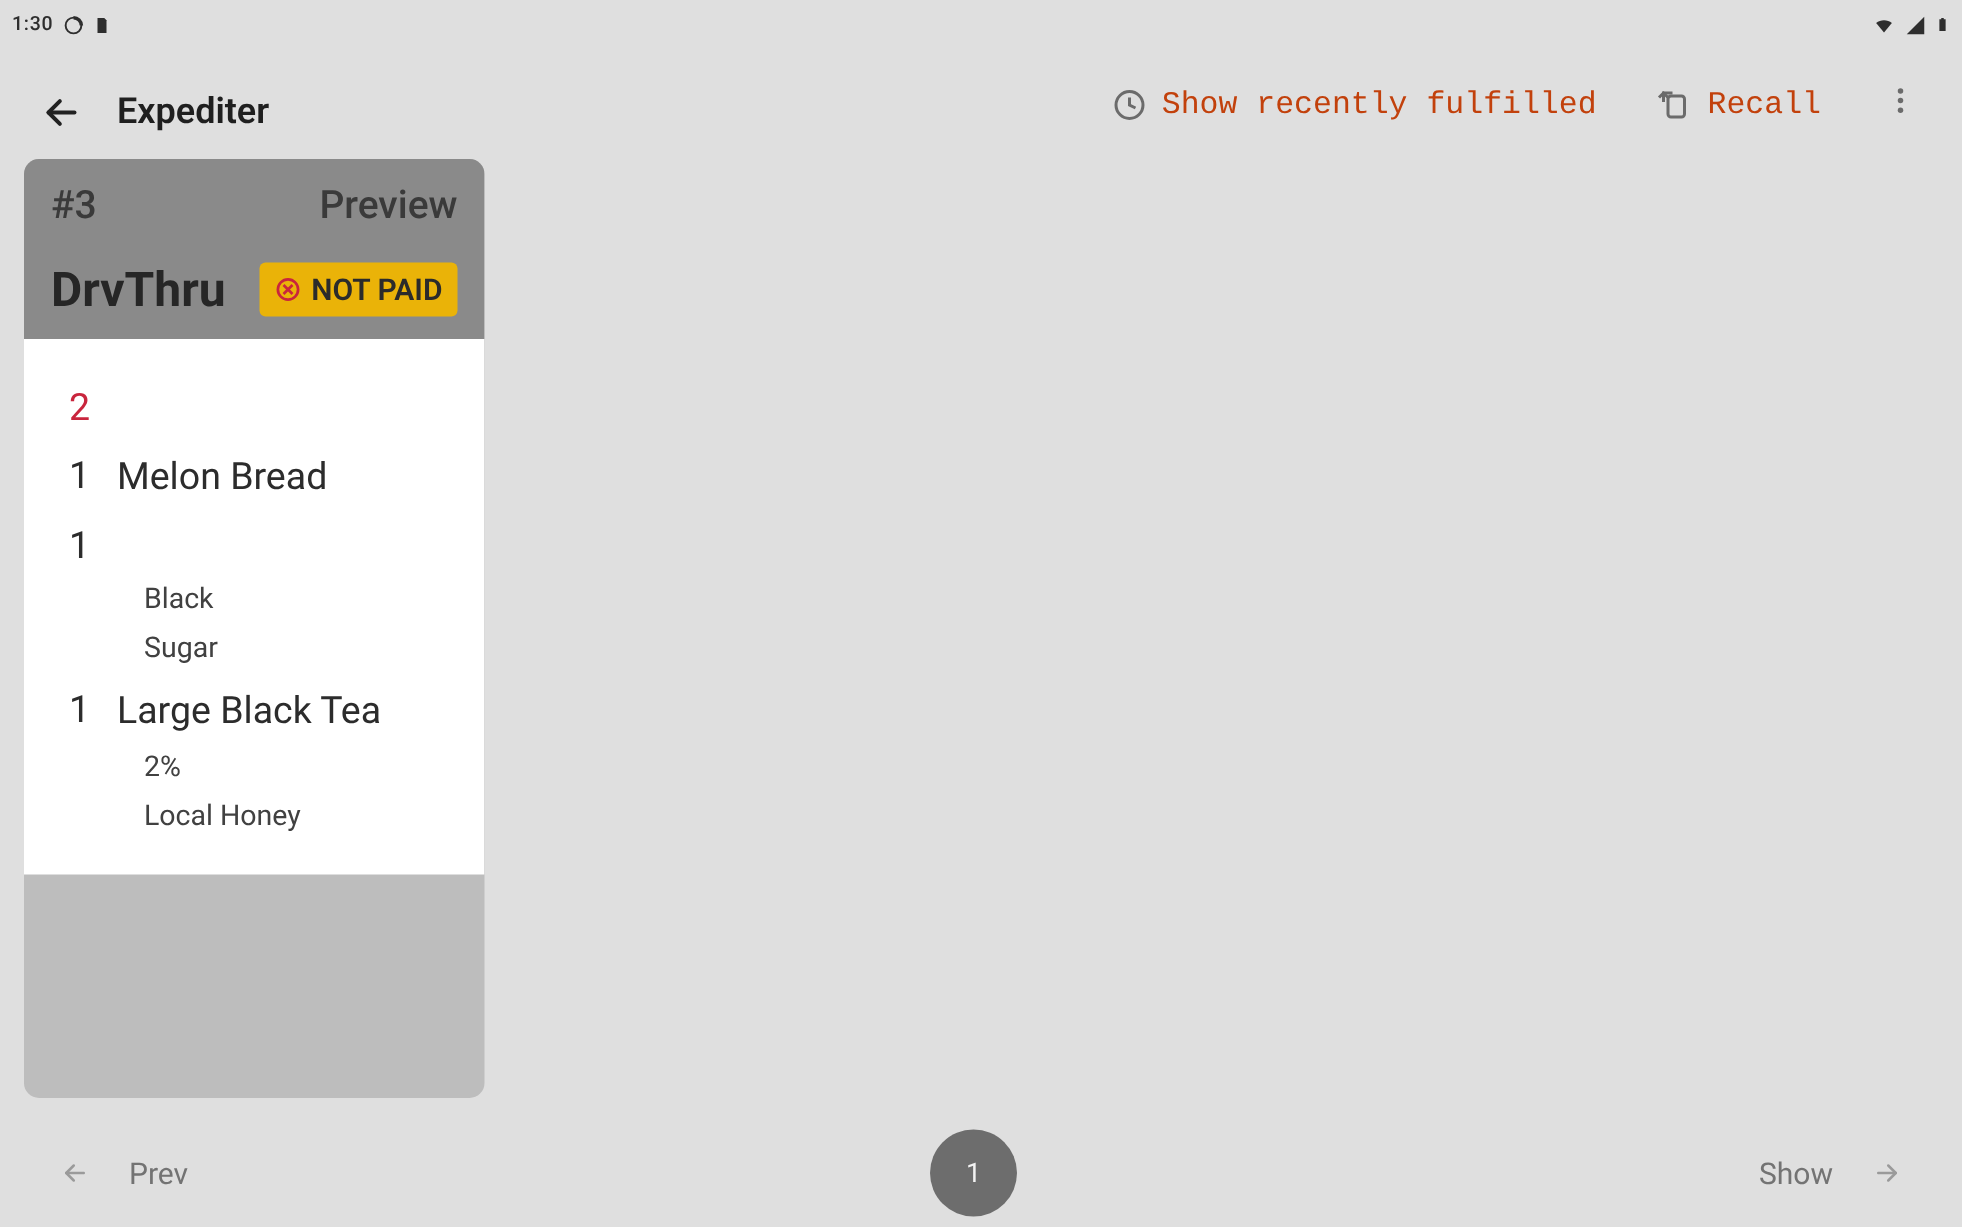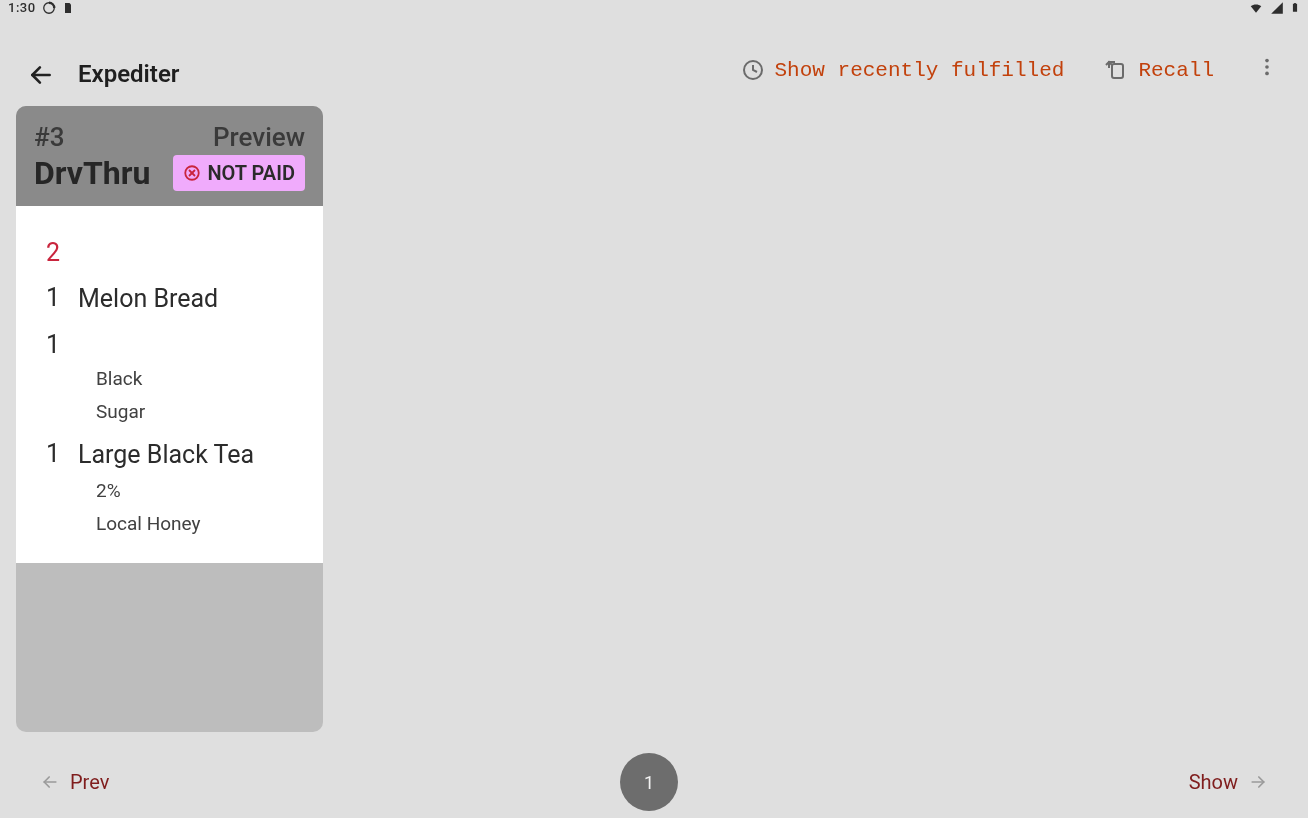--- a/index.html
+++ b/index.html
@@ -15,7 +15,7 @@
   
   .status-bar {
     display: flex;
-    align-items: flex-start;
+    align-items: flex-end;
     justify-content: space-between;
     height: 24px;
     padding: 0 8px;

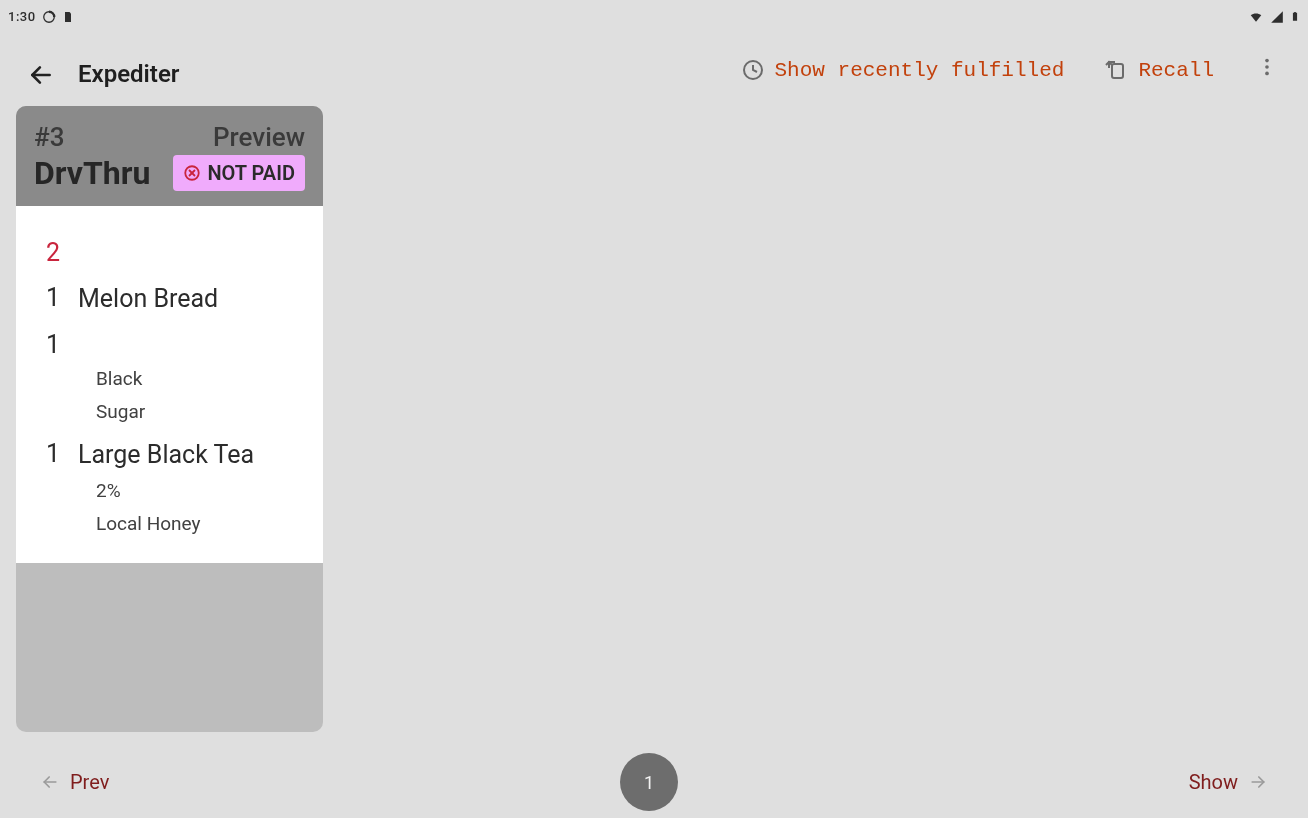--- a/index.html
+++ b/index.html
@@ -79,7 +79,7 @@
     display: flex;
     justify-content: space-between;
     align-items: center;
-    margin-top: 2px;
+    margin-top: 22px;
   }
   .ordertype {
     font-size: 32px;

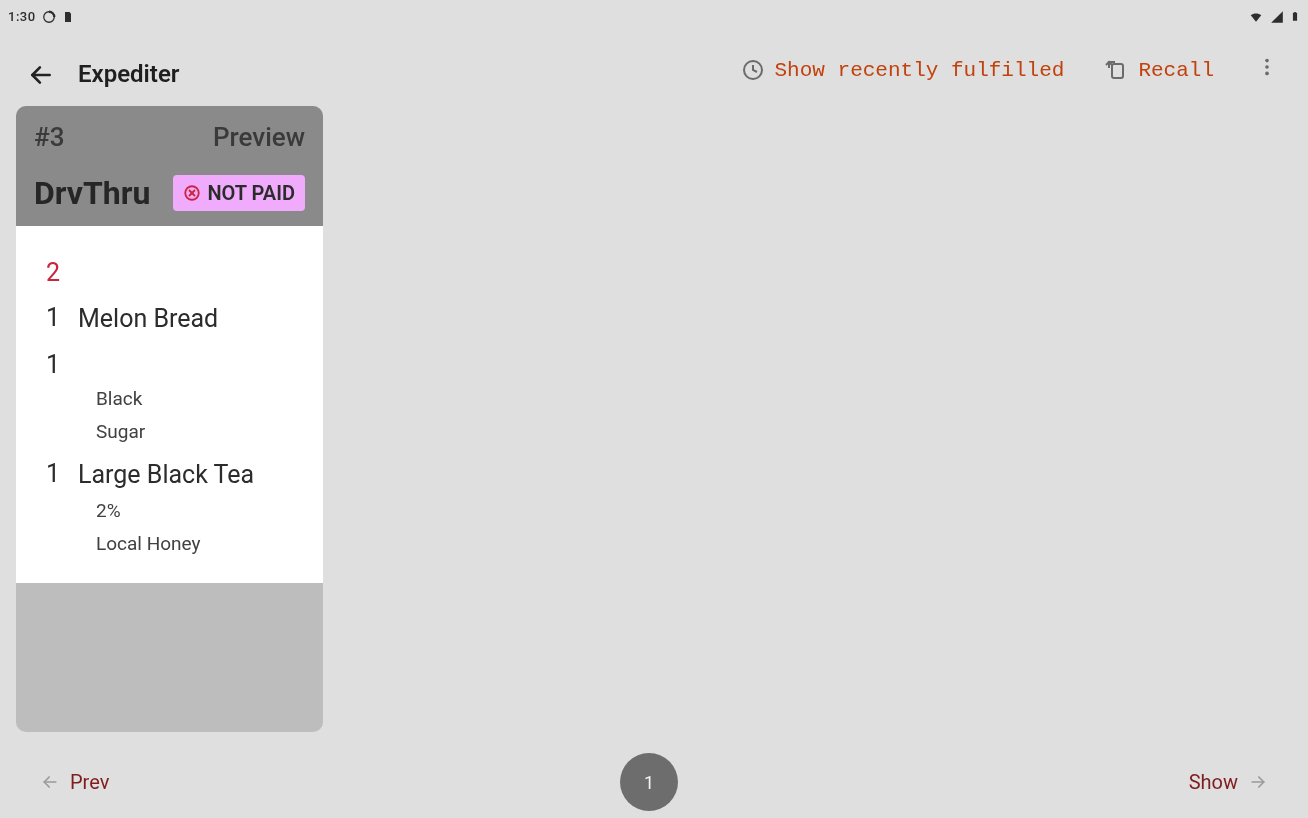--- a/index.html
+++ b/index.html
@@ -90,7 +90,7 @@
     display: inline-flex;
     align-items: center;
     gap: 6px;
-    background: #f0abfc;
+    background: #eab308;
     border-radius: 4px;
     padding: 6px 10px;
     font-size: 20px;

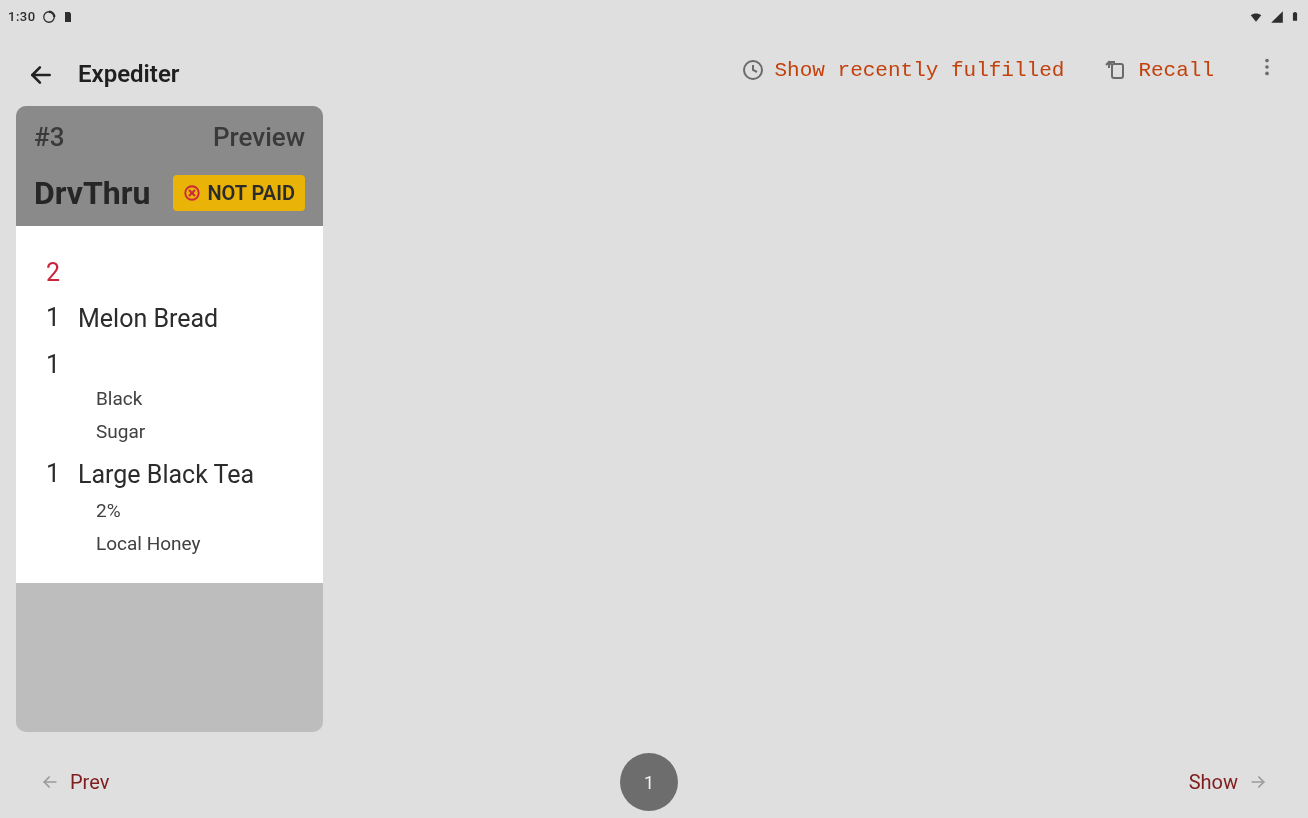--- a/index.html
+++ b/index.html
@@ -142,8 +142,8 @@
   .pager-btn {
     display: inline-flex;
     align-items: center;
-    gap: 10px;
-    color: #7f1d1d;
+    gap: 26px;
+    color: #737373;
     font-size: 20px;
     cursor: pointer;
   }

